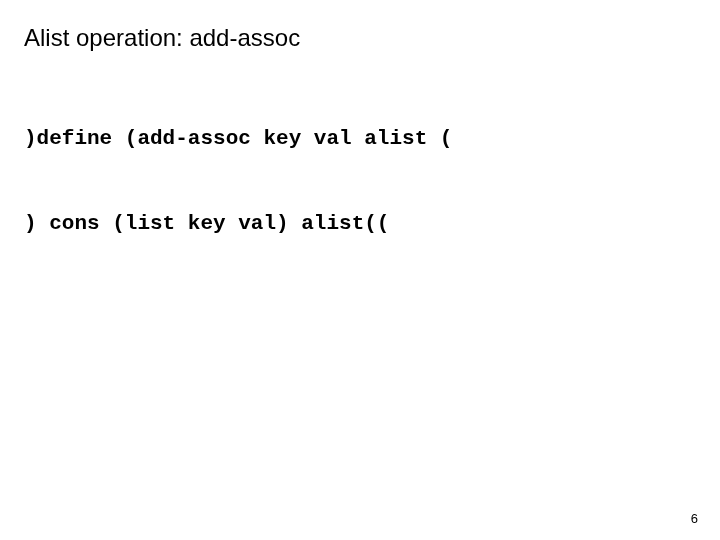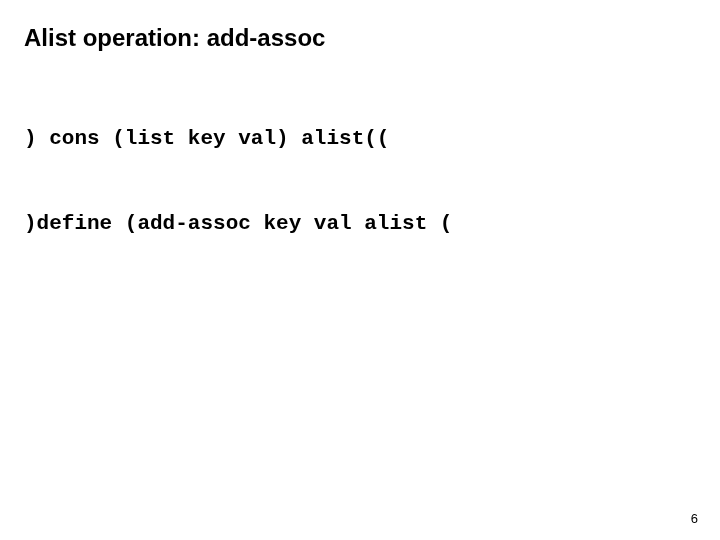--- a/index.html
+++ b/index.html
@@ -21,7 +21,7 @@
   }
   .title {
     font-size: 24px;
-    font-weight: bold;
+    font-weight: normal;
     margin: 6px 0 16px 0;
     font-family: Arial, Helvetica, sans-serif;
   }

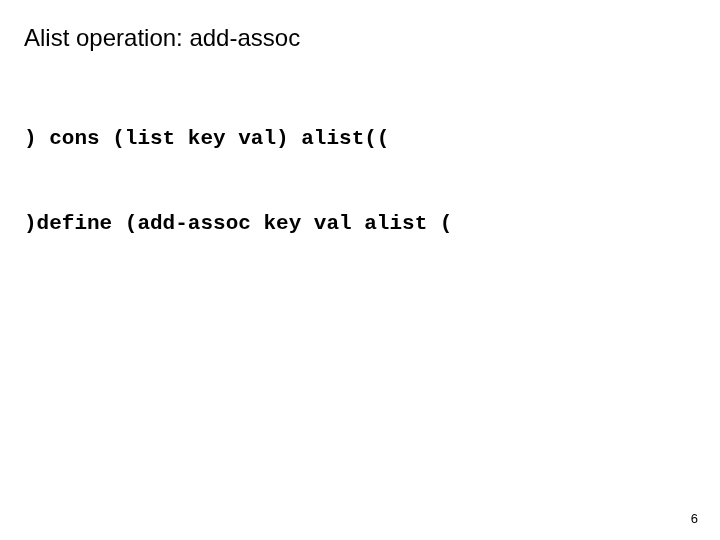--- a/index.html
+++ b/index.html
@@ -52,8 +52,8 @@
   <div class="title">Alist operation: add-assoc</div>
 
   <div class="code block">
+    <div>)define (add-assoc key val alist (</div>
     <div>) cons (list key val) alist((</div>
-    <div>)define (add-assoc key val alist (</div>
   </div>
 
 

